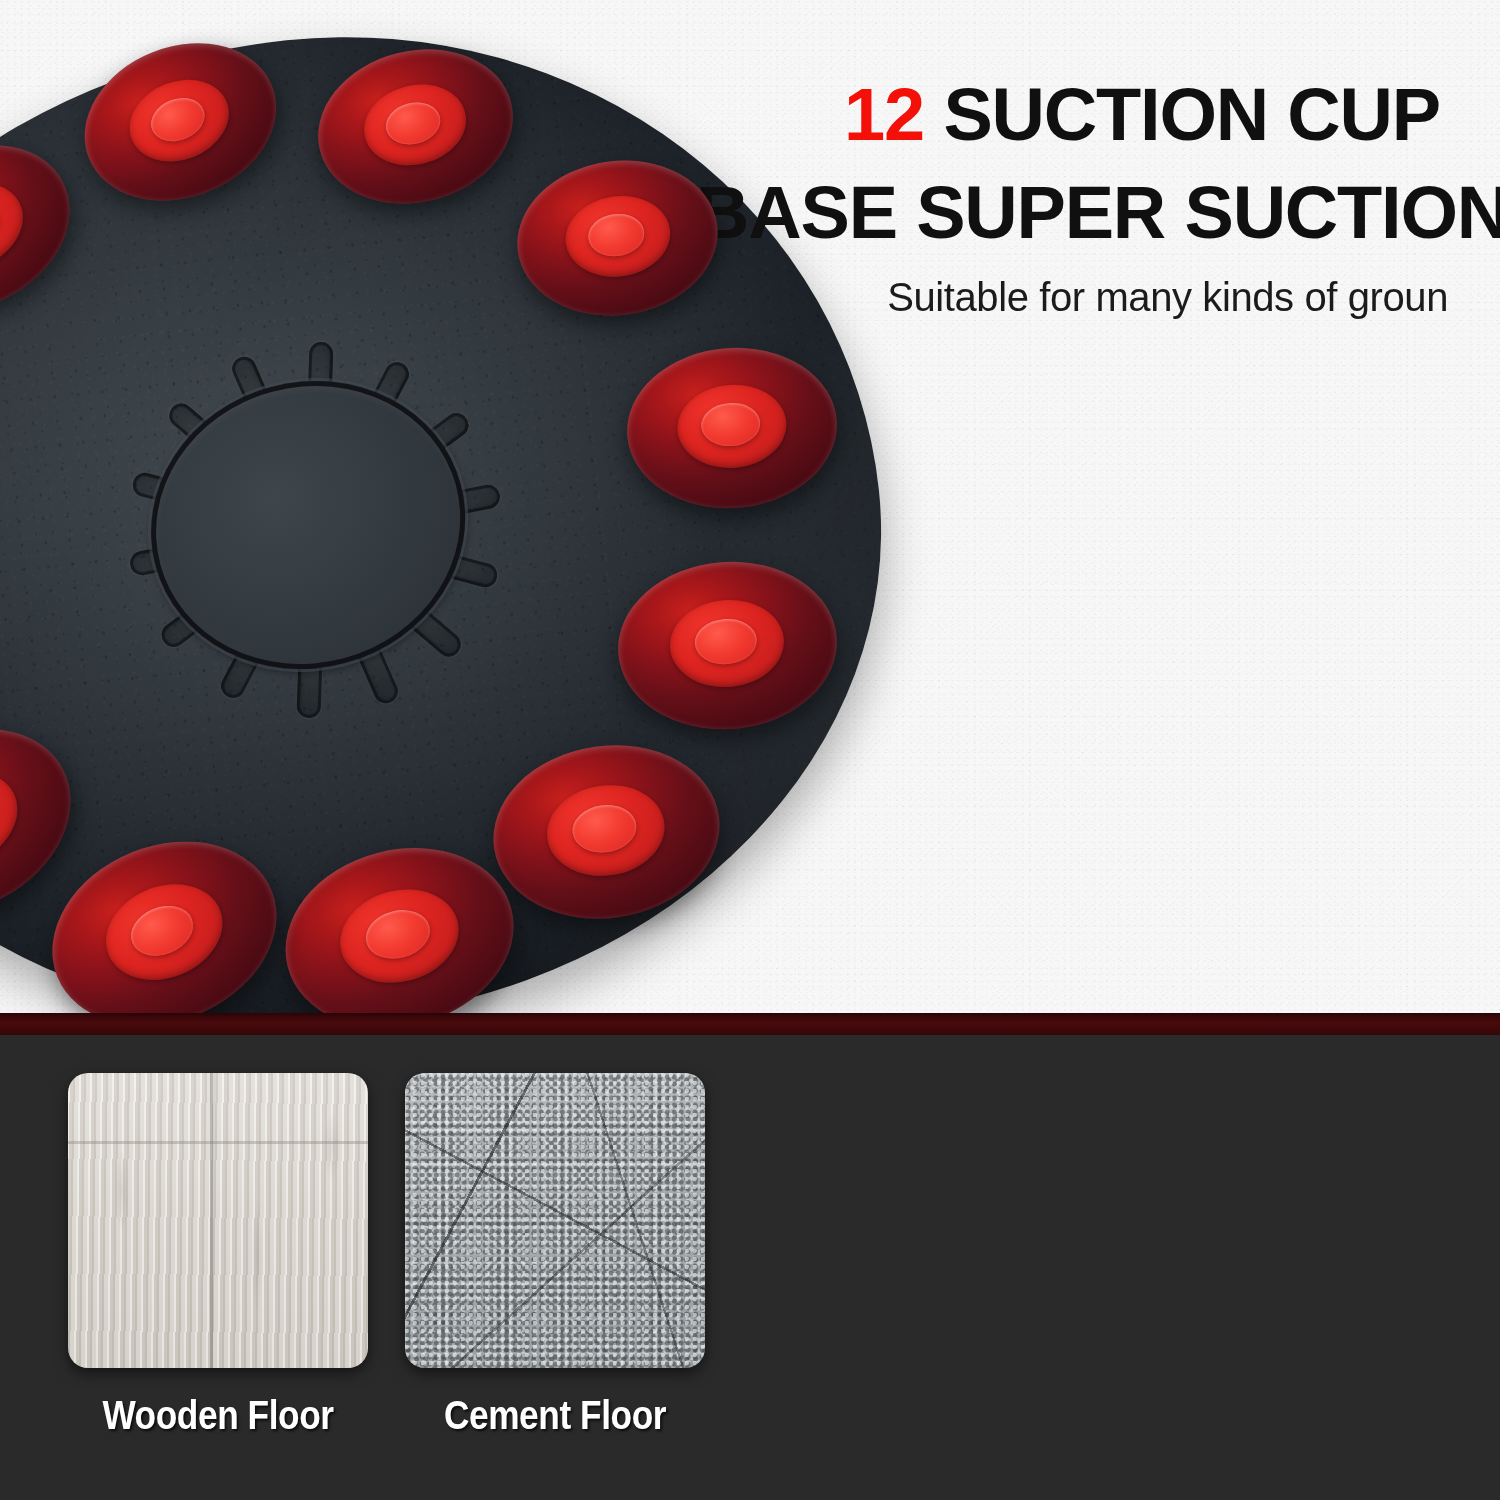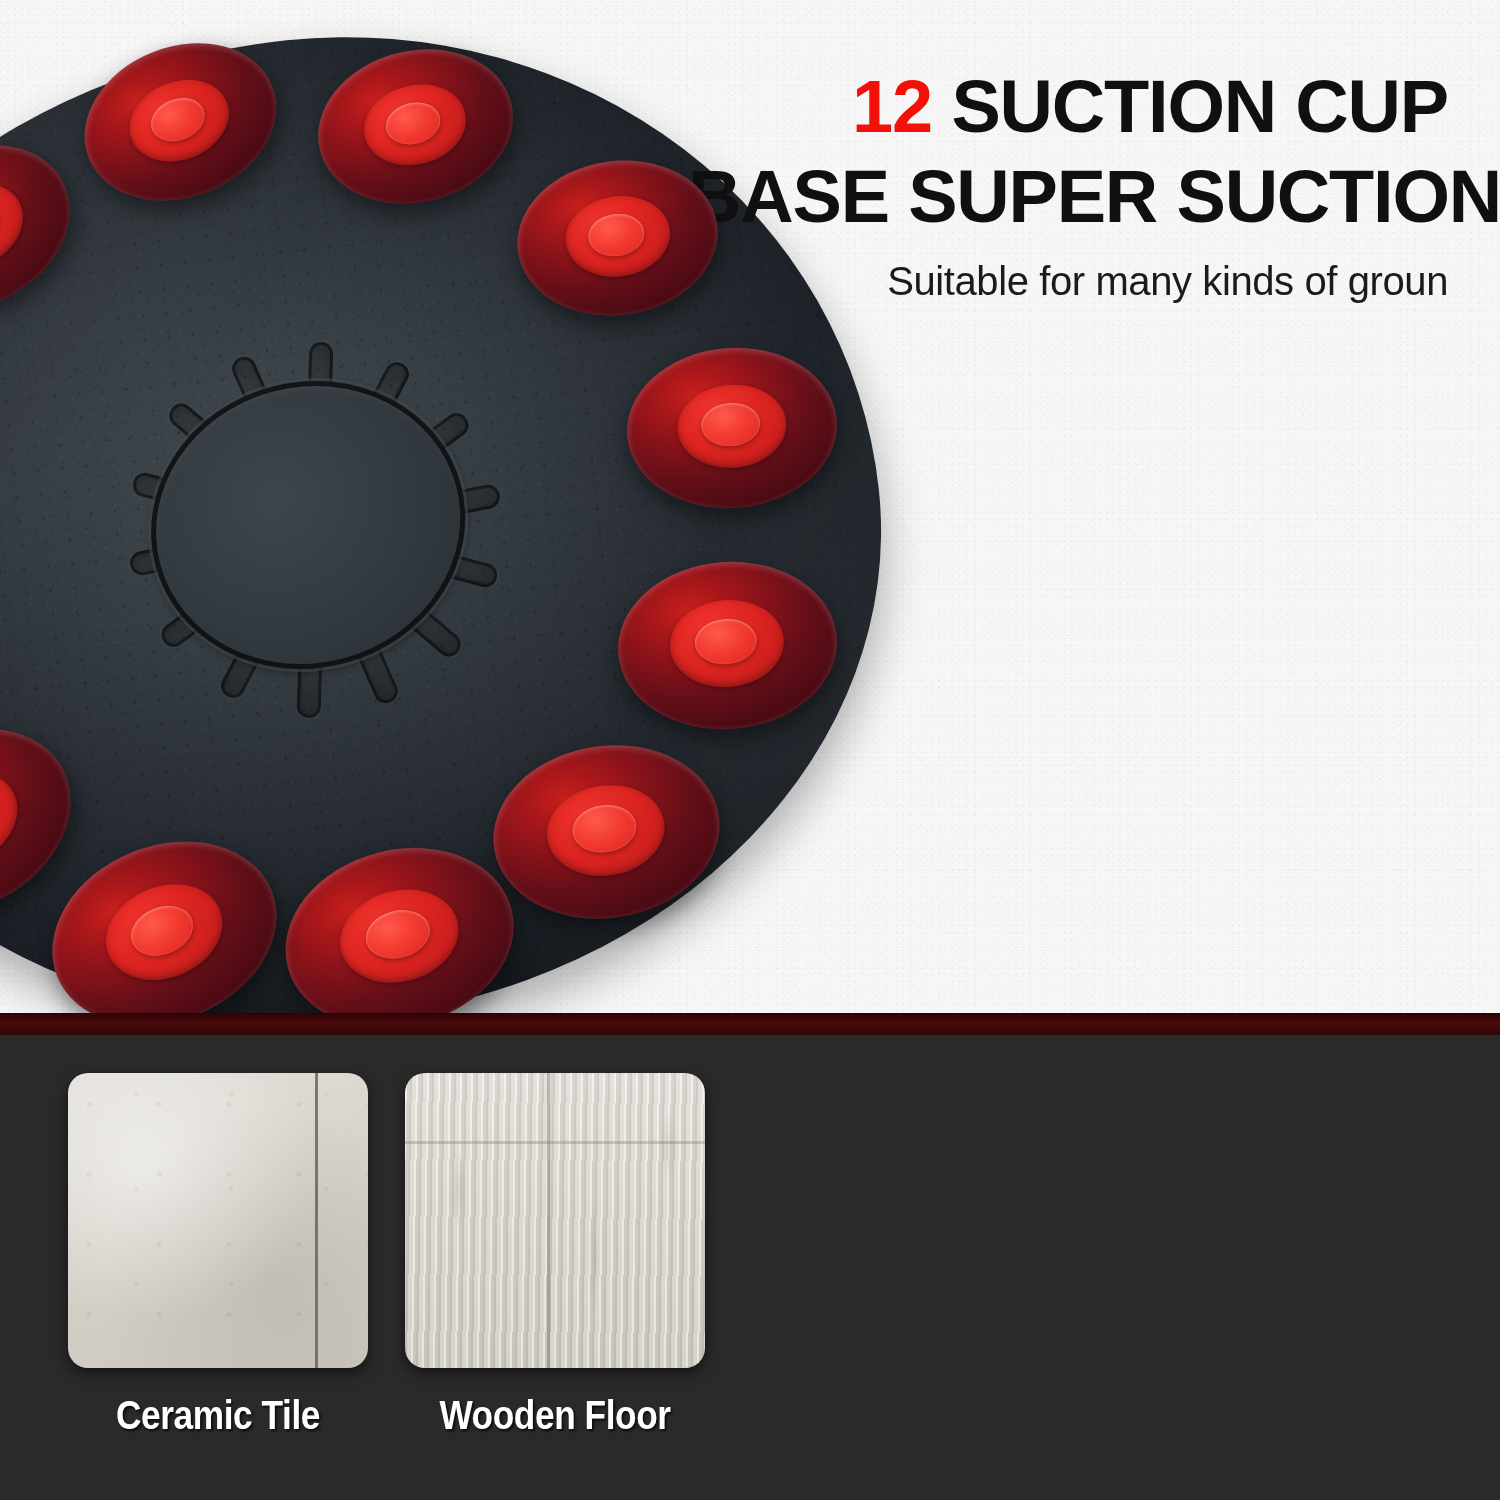--- a/index.html
+++ b/index.html
@@ -110,7 +110,7 @@
   .copy{position:absolute;right:52px;top:62px;width:760px;text-align:right;}
   .headline{
     font-size:74px;line-height:1.22;font-weight:700;color:#101010;
-    letter-spacing:-1.2px;margin:0;white-space:nowrap;
+    letter-spacing:-1.2px;margin:8px;white-space:nowrap;
   }
   .headline .num{color:#f21009;}
   .subline{

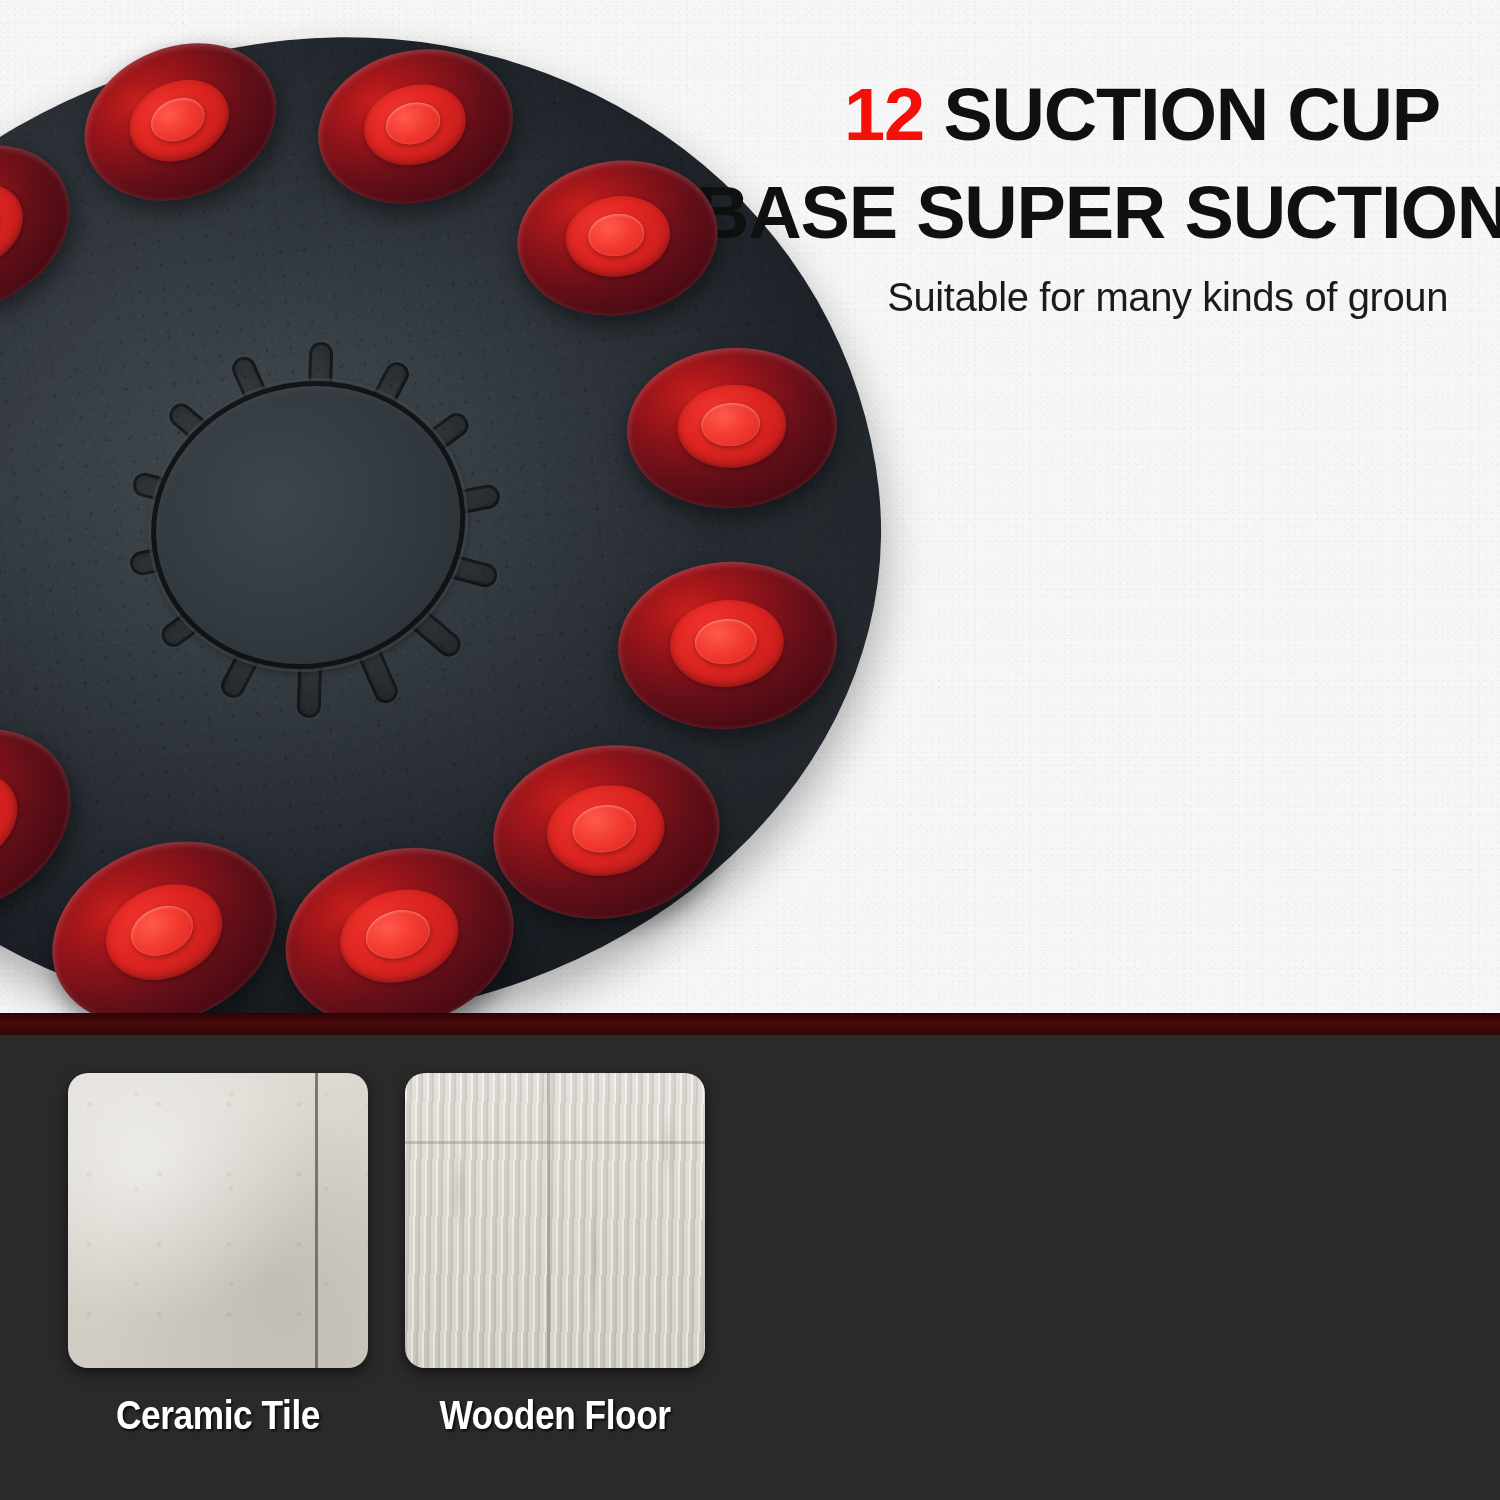--- a/index.html
+++ b/index.html
@@ -317,10 +317,6 @@
   <div class="strip">
     <div class="thumbs" id="thumbs">
         <div class="thumb-cell">
-          <div class="thumb tex-ceramic"></div>
-          <div class="thumb-label">Ceramic Tile</div>
-        </div>
-        <div class="thumb-cell">
           <div class="thumb tex-wood"></div>
           <div class="thumb-label">Wooden Floor</div>
         </div>

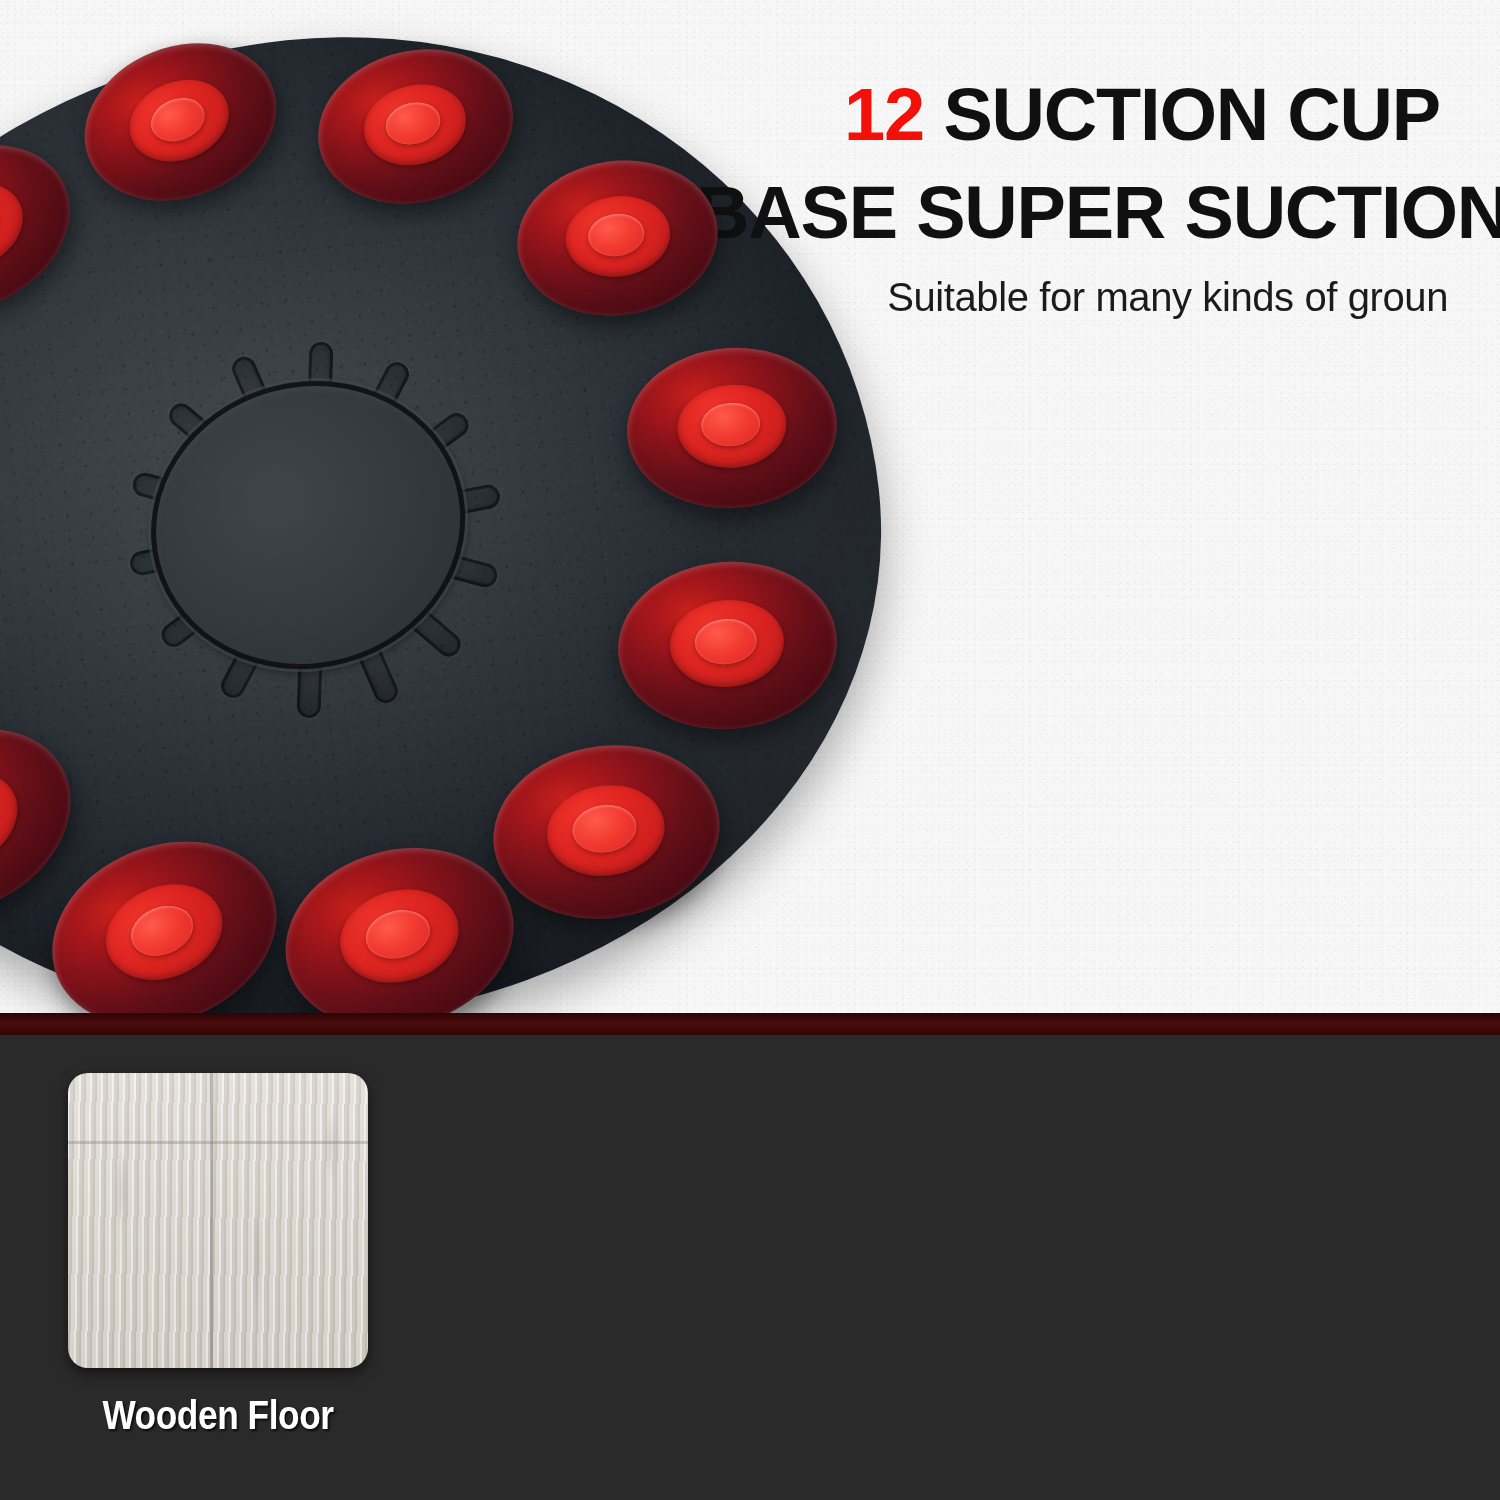--- a/index.html
+++ b/index.html
@@ -320,6 +320,10 @@
           <div class="thumb tex-wood"></div>
           <div class="thumb-label">Wooden Floor</div>
         </div>
+        <div class="thumb-cell">
+          <div class="thumb tex-cement"></div>
+          <div class="thumb-label">Cement Floor</div>
+        </div>
       </div>
   </div>
 

